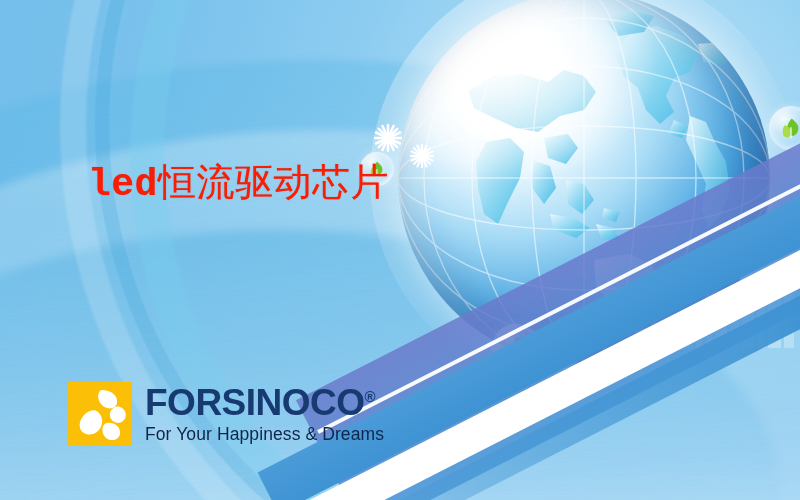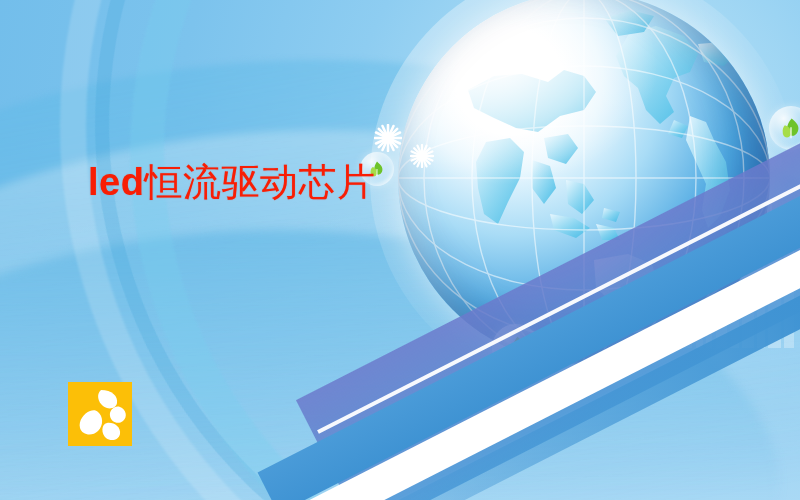--- a/index.html
+++ b/index.html
@@ -247,7 +247,7 @@
     white-space: nowrap;
   }
   .headline .line1 .latin {
-    font-family: Liberation Sans, sans-serif;
+    font-family: Liberation Mono, monospace;
     font-weight: 700;
     font-size: 38px;
   }

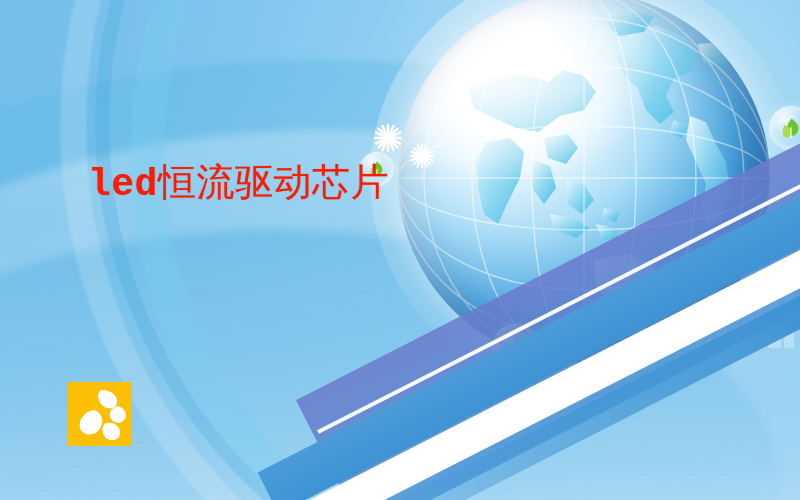--- a/index.html
+++ b/index.html
@@ -491,6 +491,10 @@
         </g>
       </svg>
     </span>
+    <span class="logo-text">
+      <span class="logo-word"><span>FORSINOCO</span><span class="reg">®</span></span>
+      <span class="logo-tagline" style="display:block;">For Your Happiness &amp; Dreams</span>
+    </span>
   </div>
 
 </div>

